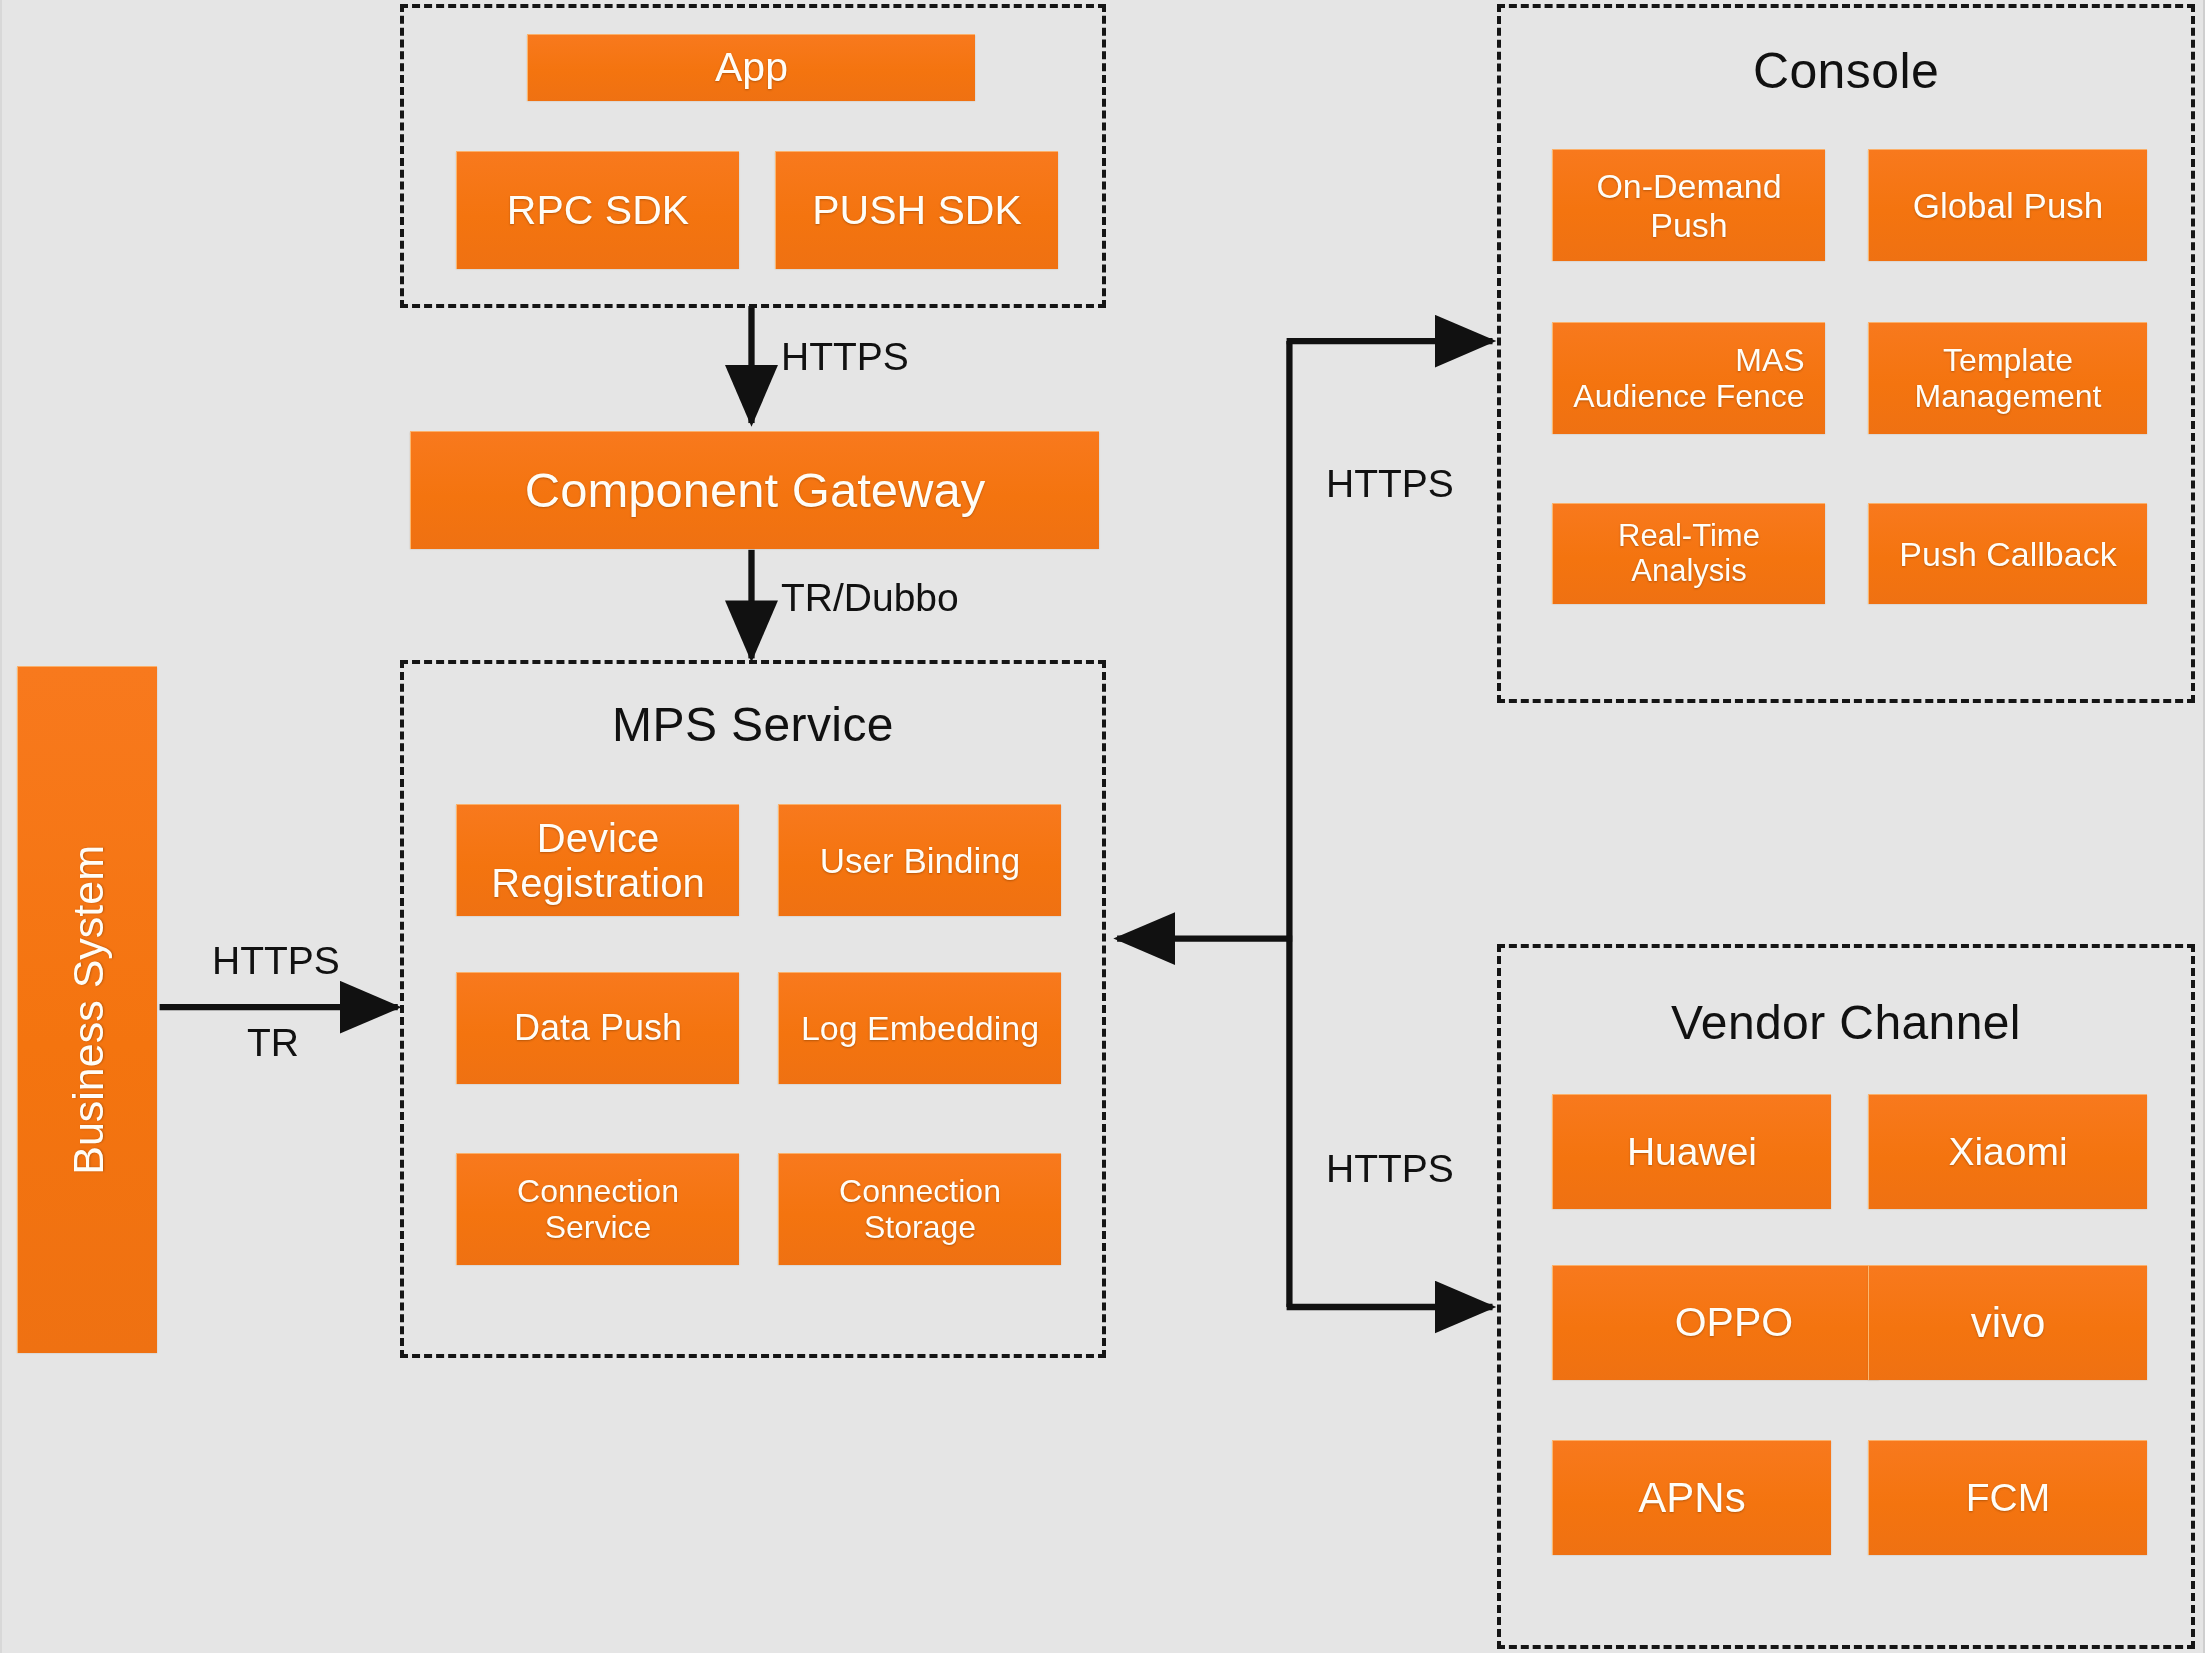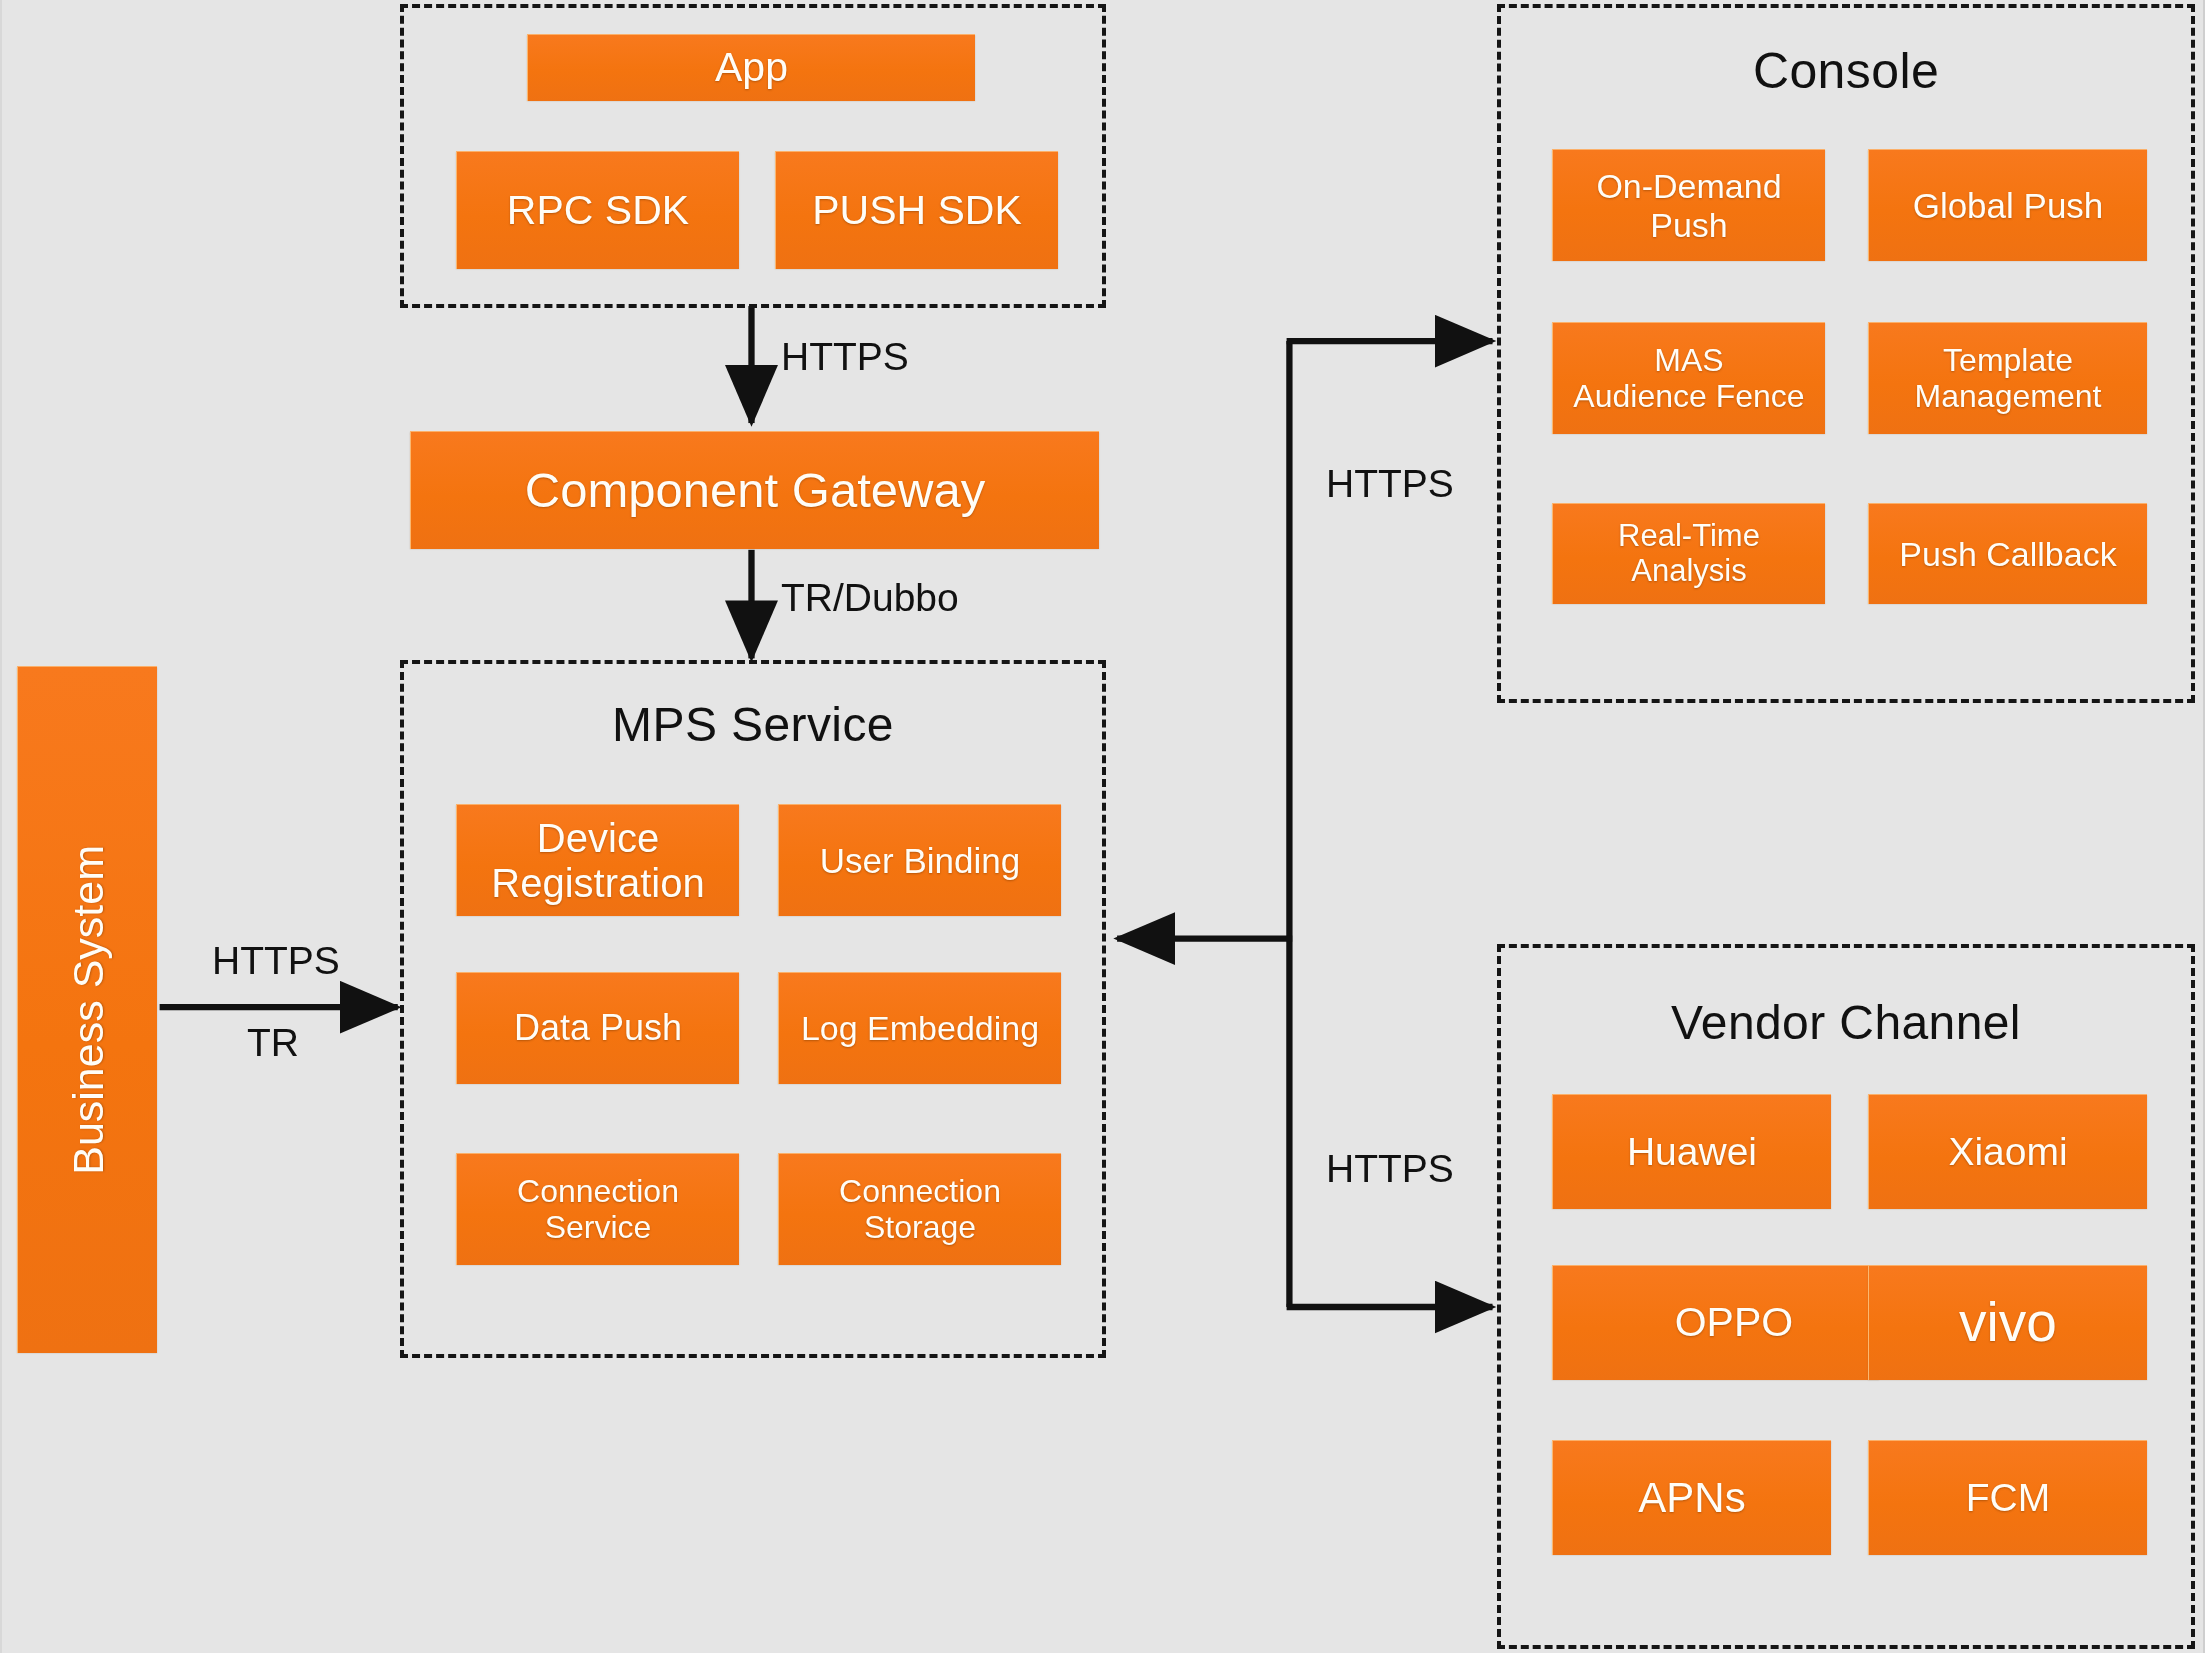--- a/index.html
+++ b/index.html
@@ -155,7 +155,7 @@
     <span style="white-space:pre-line;">Global Push</span>
   </div>
 
-  <div class="obox" style="left:1550px; top:322px; width:273px; height:112px; font-size:32px;">
+  <div class="obox" style="left:1550px; top:322px; width:273px; height:112px; font-size:32px;text-align:right;">
     <span style="white-space:pre-line;">MAS
 Audience Fence</span>
   </div>

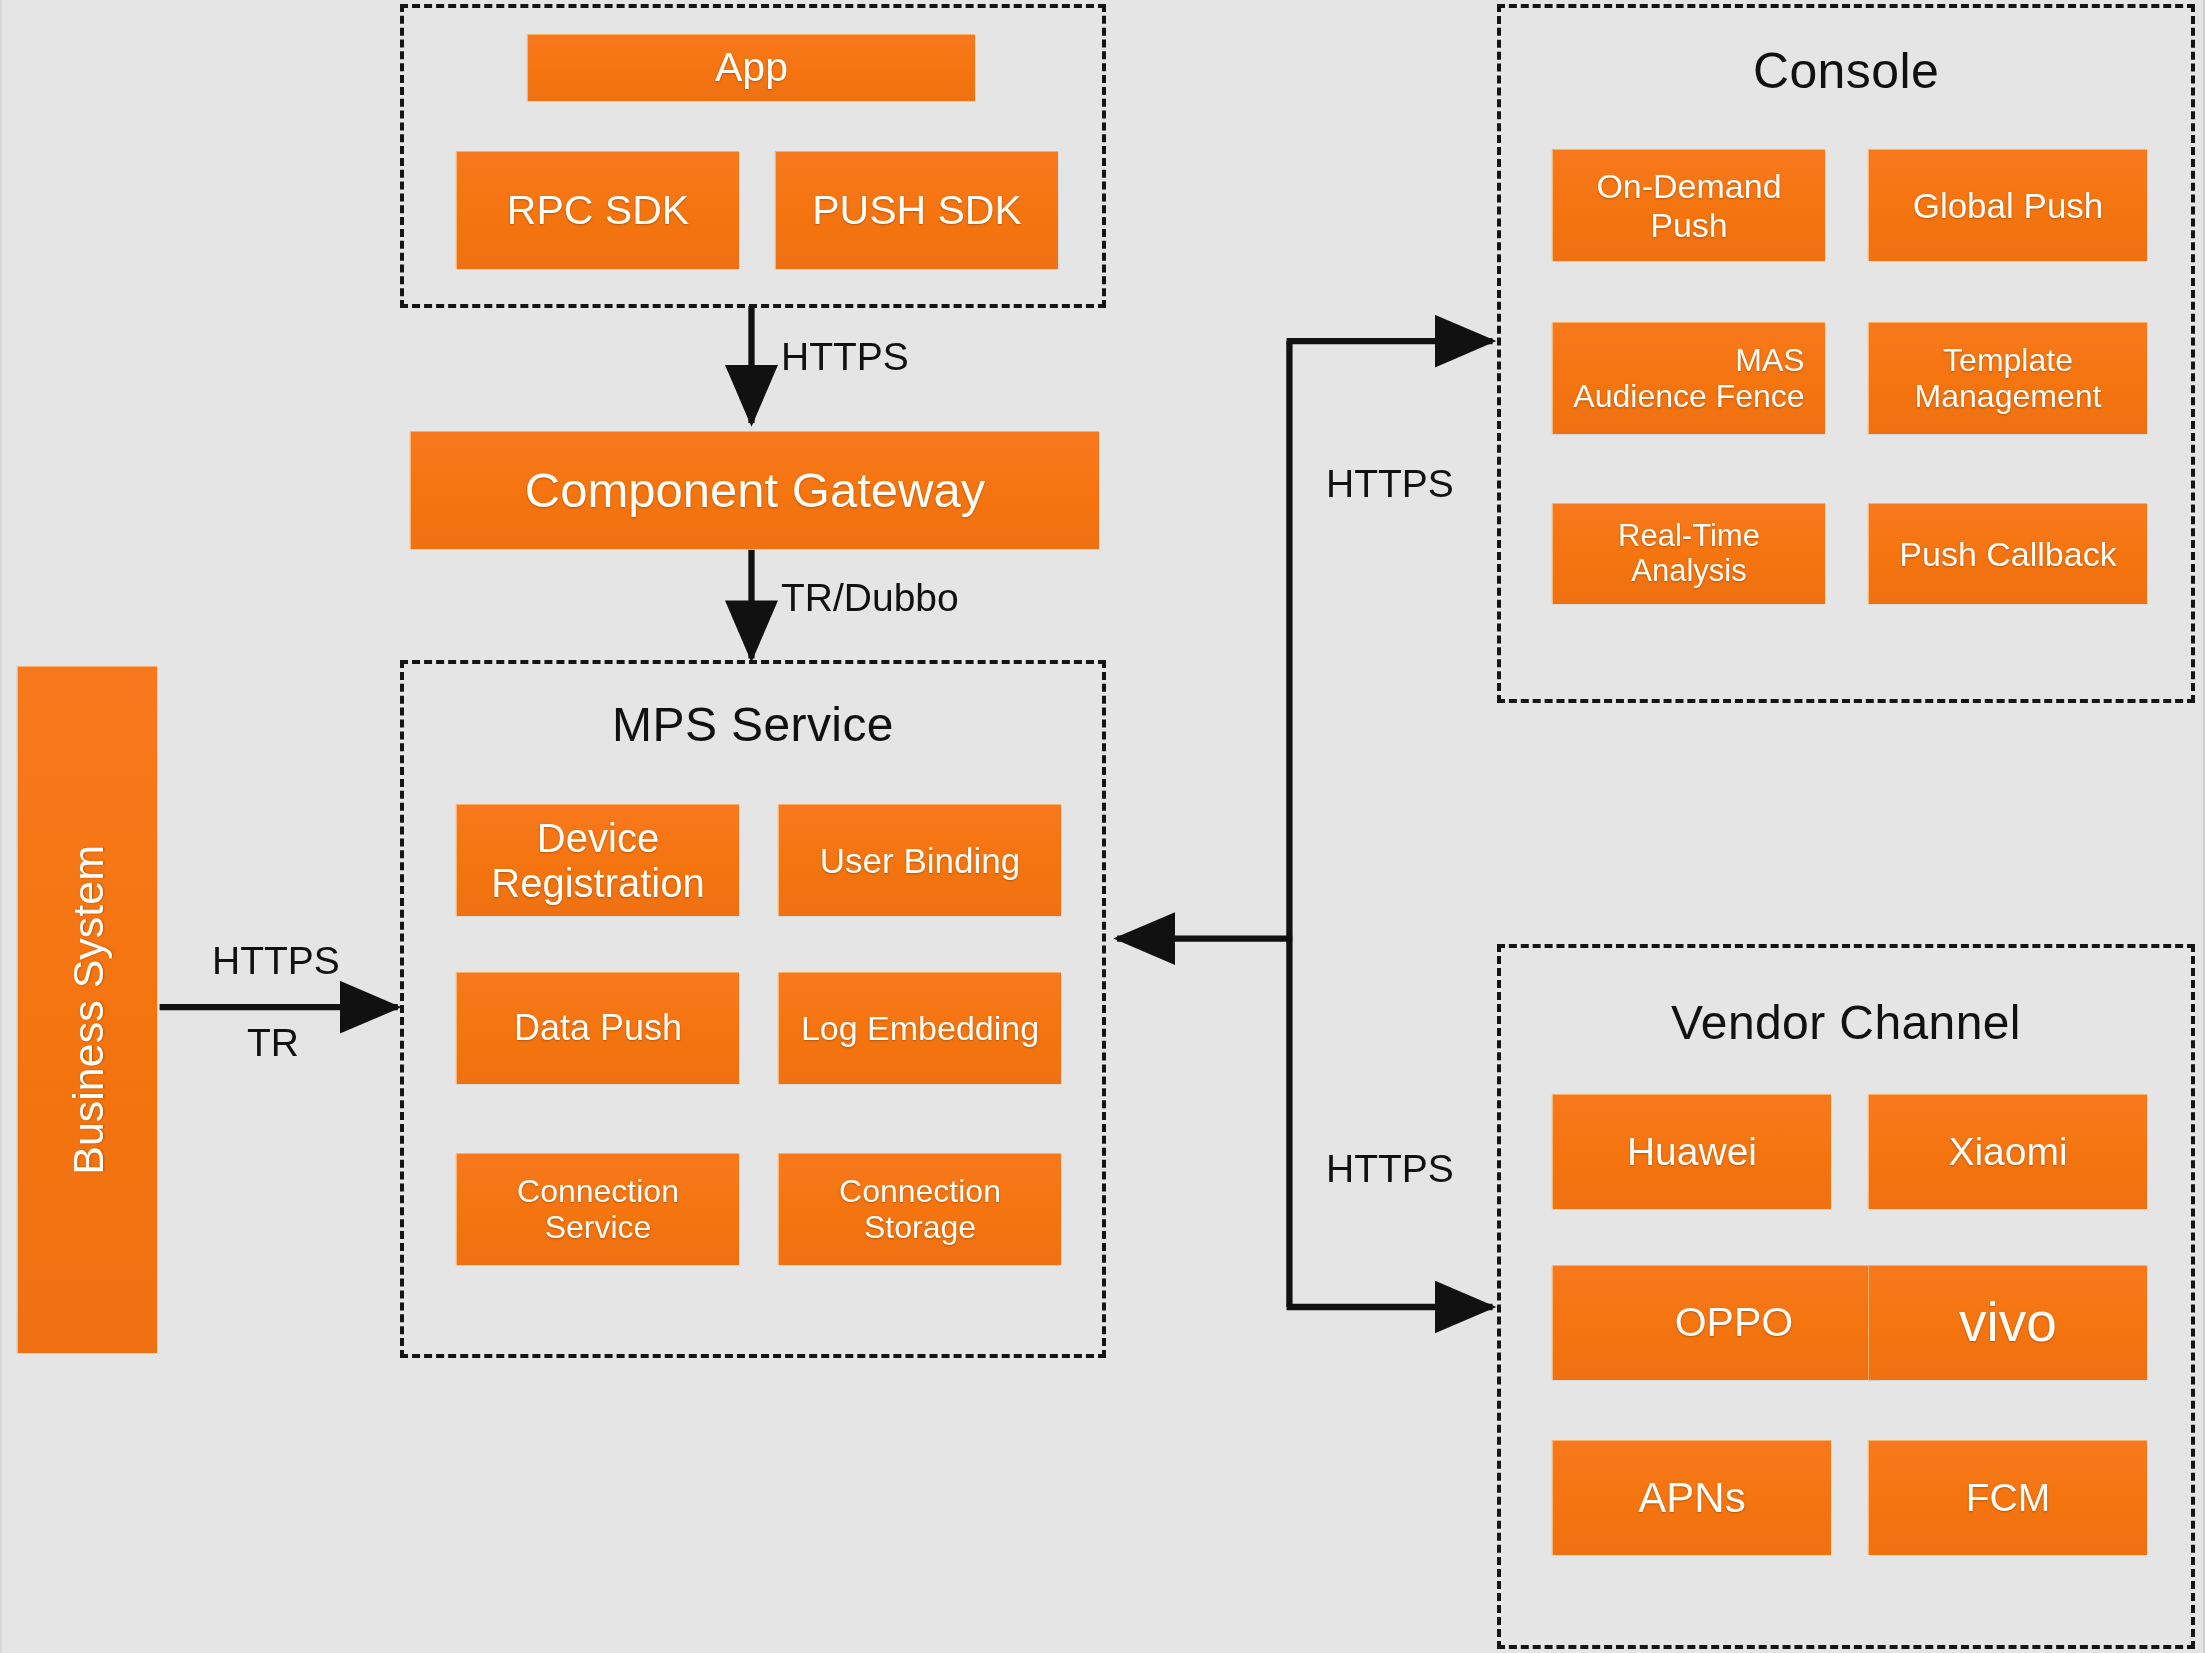--- a/index.html
+++ b/index.html
@@ -182,7 +182,7 @@
   <div class="obox" style="left:1866px; top:1094px; width:279px; height:115px; font-size:39px;">Xiaomi</div>
 
   <div class="obox" style="left:1550px; top:1265px; width:327px; height:115px; font-size:41px;padding-left:40px;">OPPO</div>
-  <div class="obox" style="left:1866px; top:1265px; width:279px; height:115px; font-size:55px;">vivo</div>
+  <div class="obox" style="left:1866px; top:1265px; width:279px; height:115px; font-size:42px;">vivo</div>
 
   <div class="obox" style="left:1550px; top:1440px; width:279px; height:115px; font-size:42px;">APNs</div>
   <div class="obox" style="left:1866px; top:1440px; width:279px; height:115px; font-size:39px;">FCM</div>

